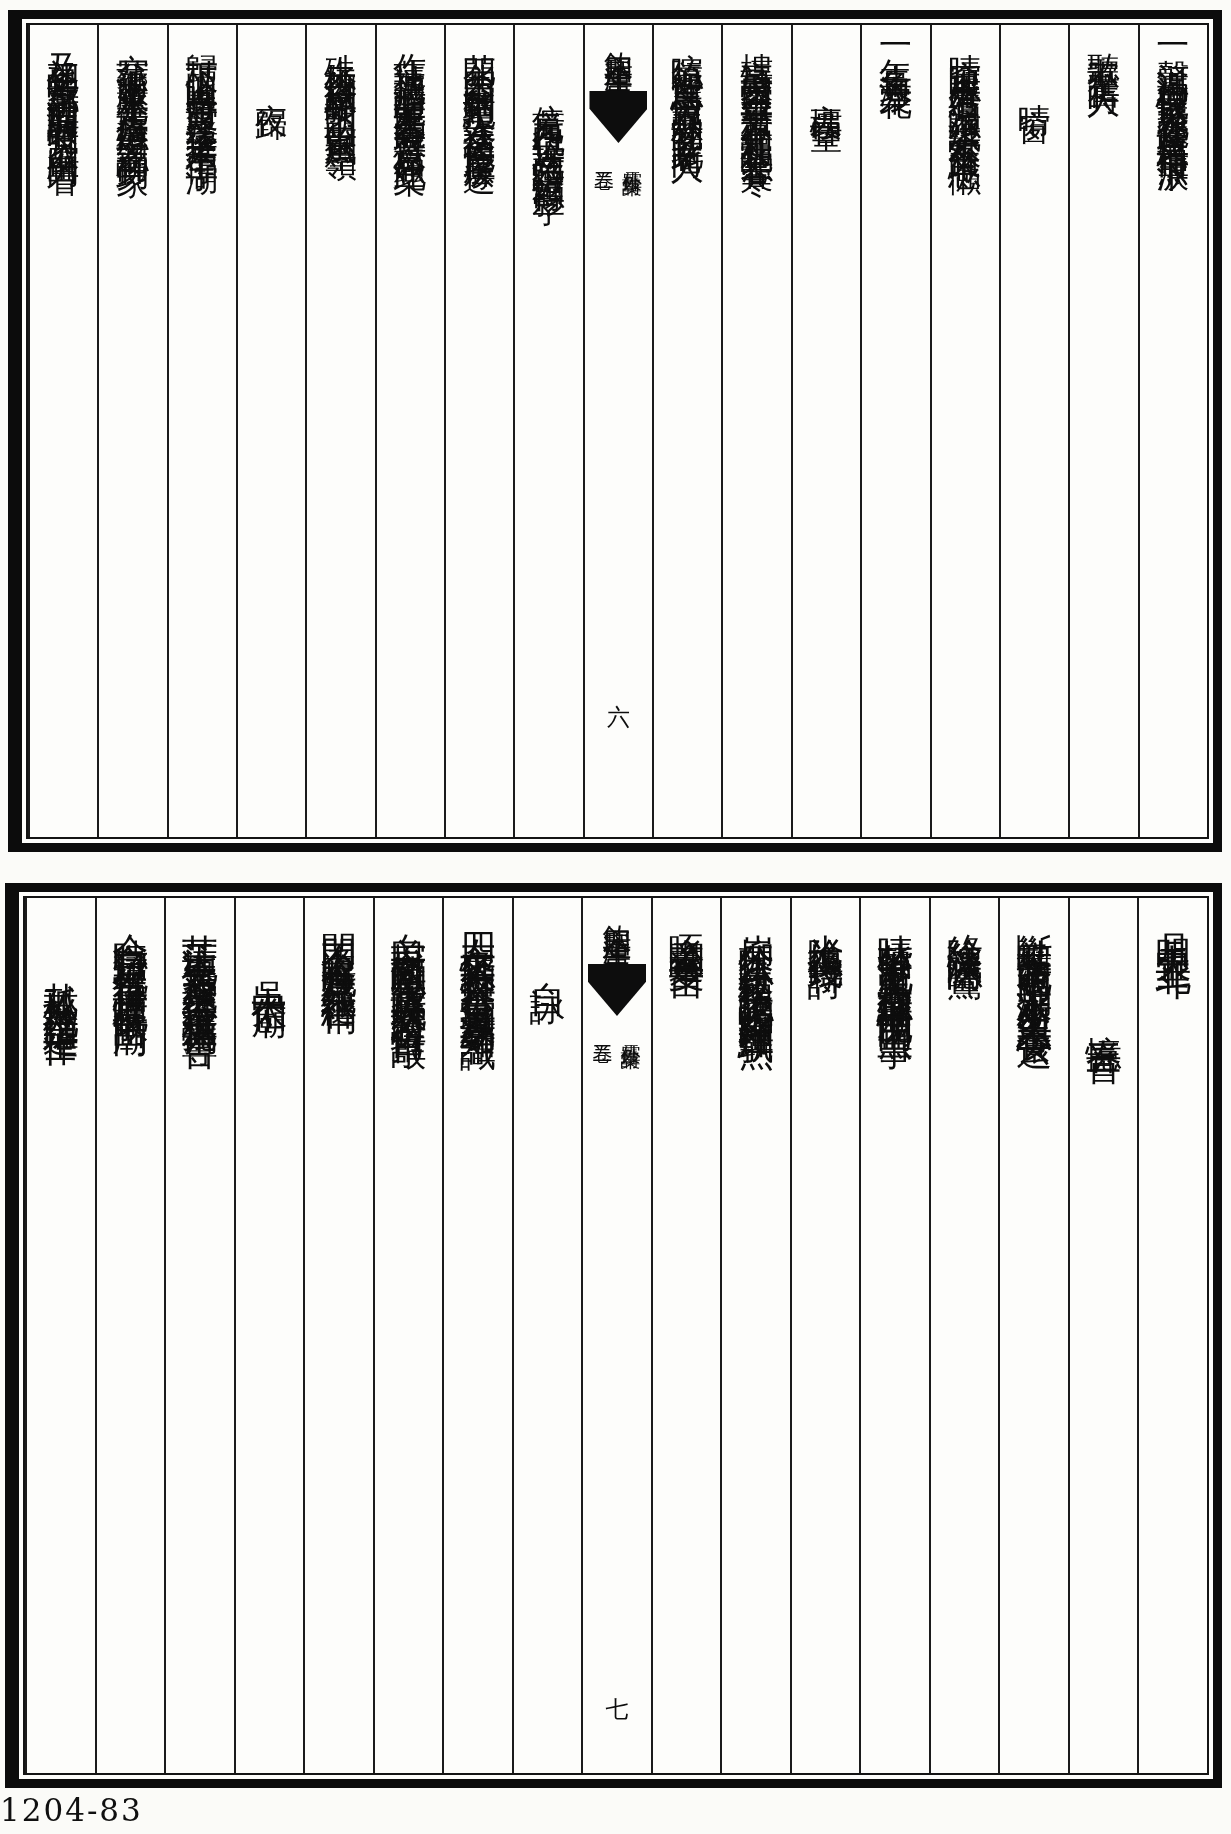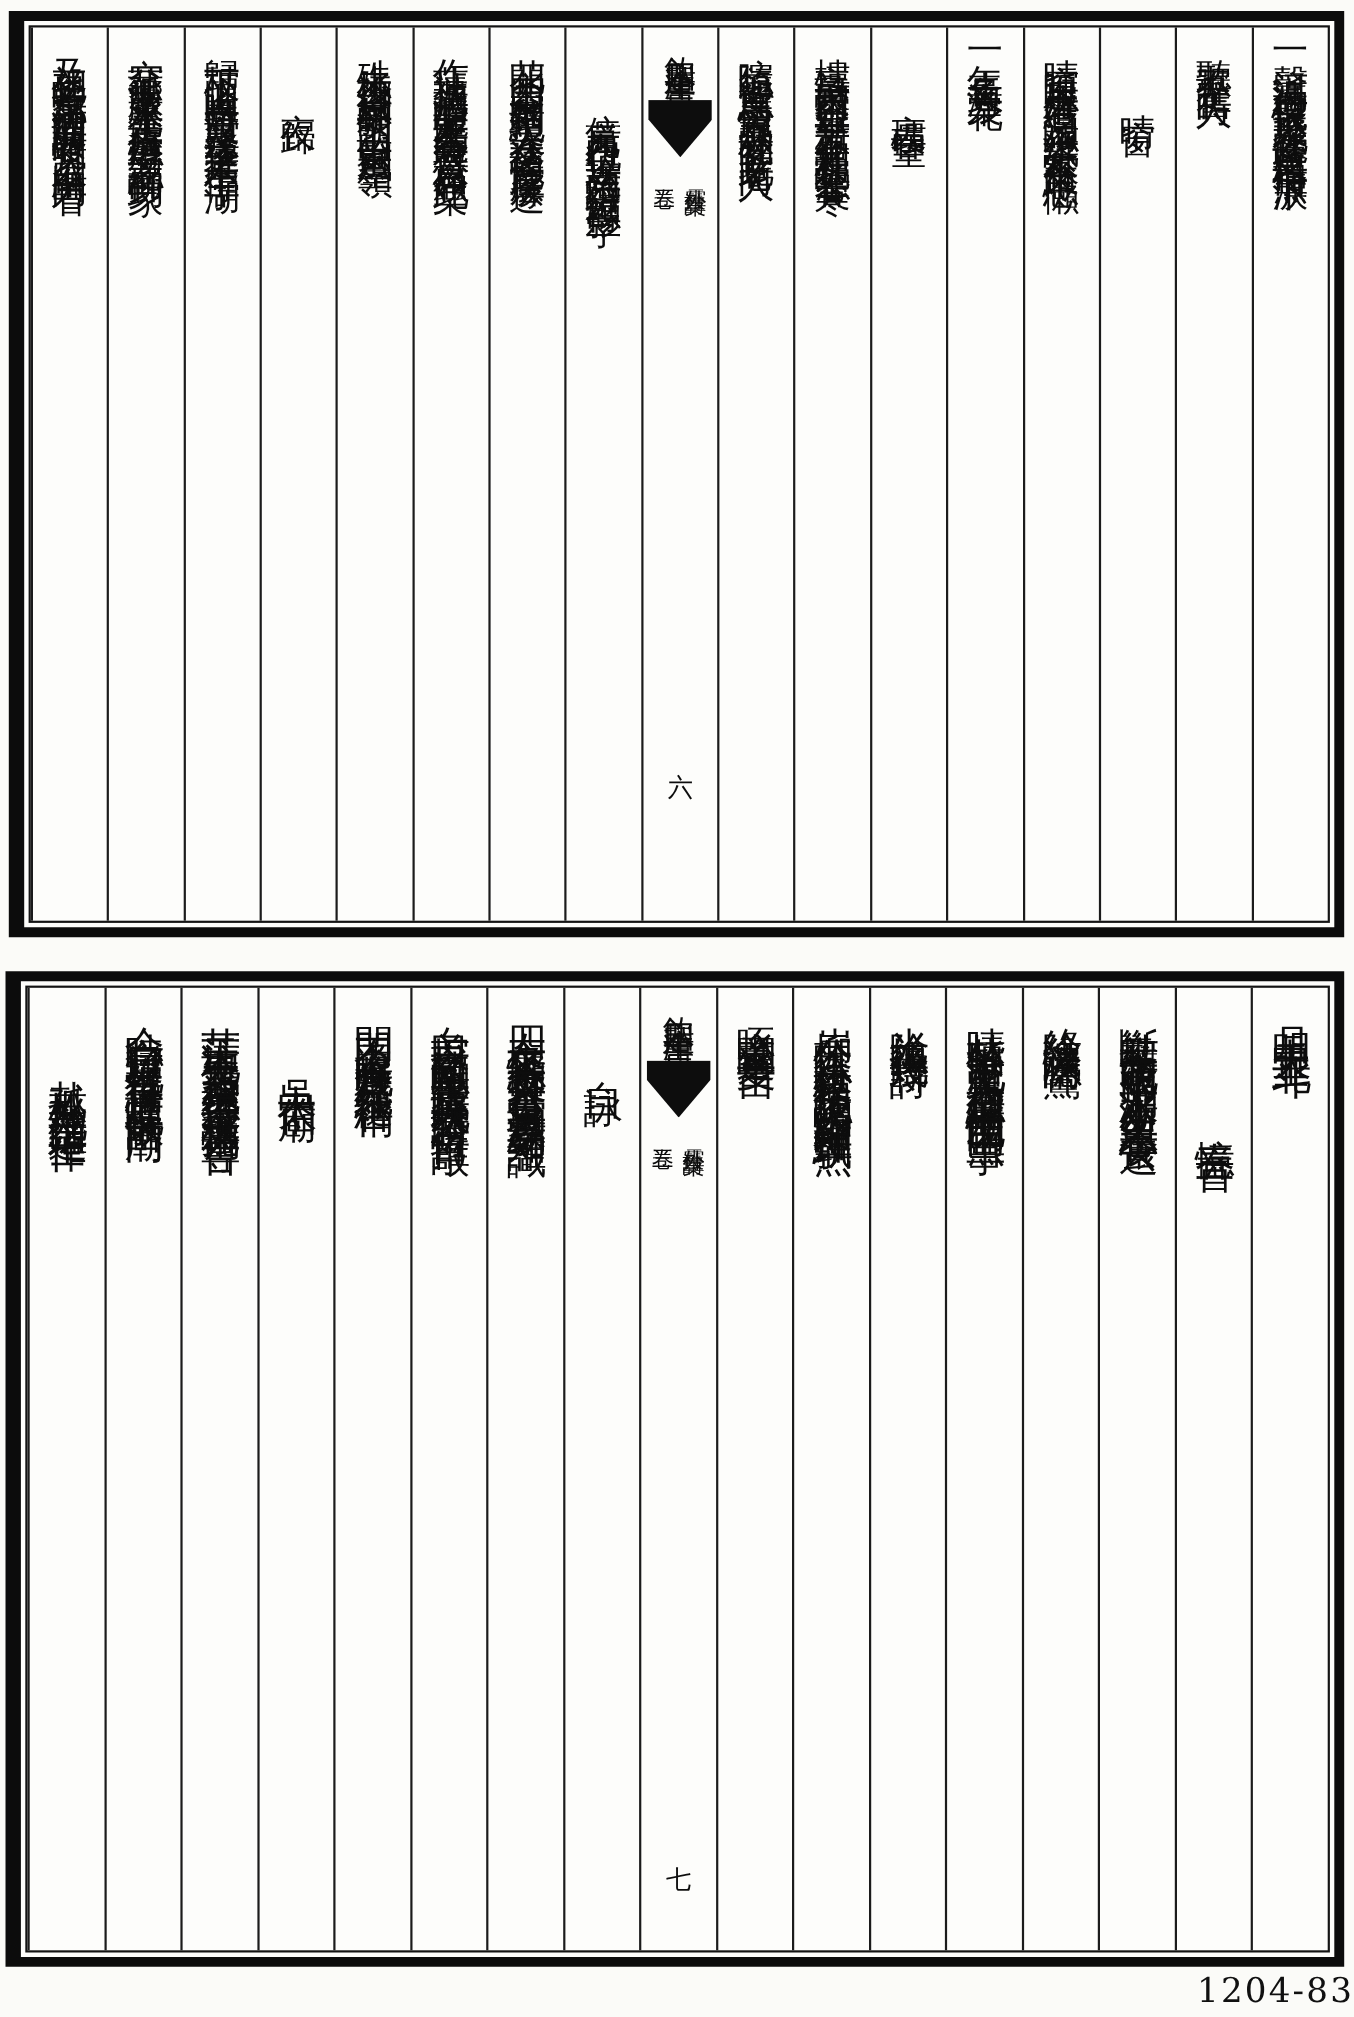--- a/index.html
+++ b/index.html
@@ -88,7 +88,7 @@
     position:absolute;
     left:0;right:0;
     top:1792px;
-    text-align:right;
+    text-align:left;
     font-size:31px;
     letter-spacing:2px;
     color:#101010;

